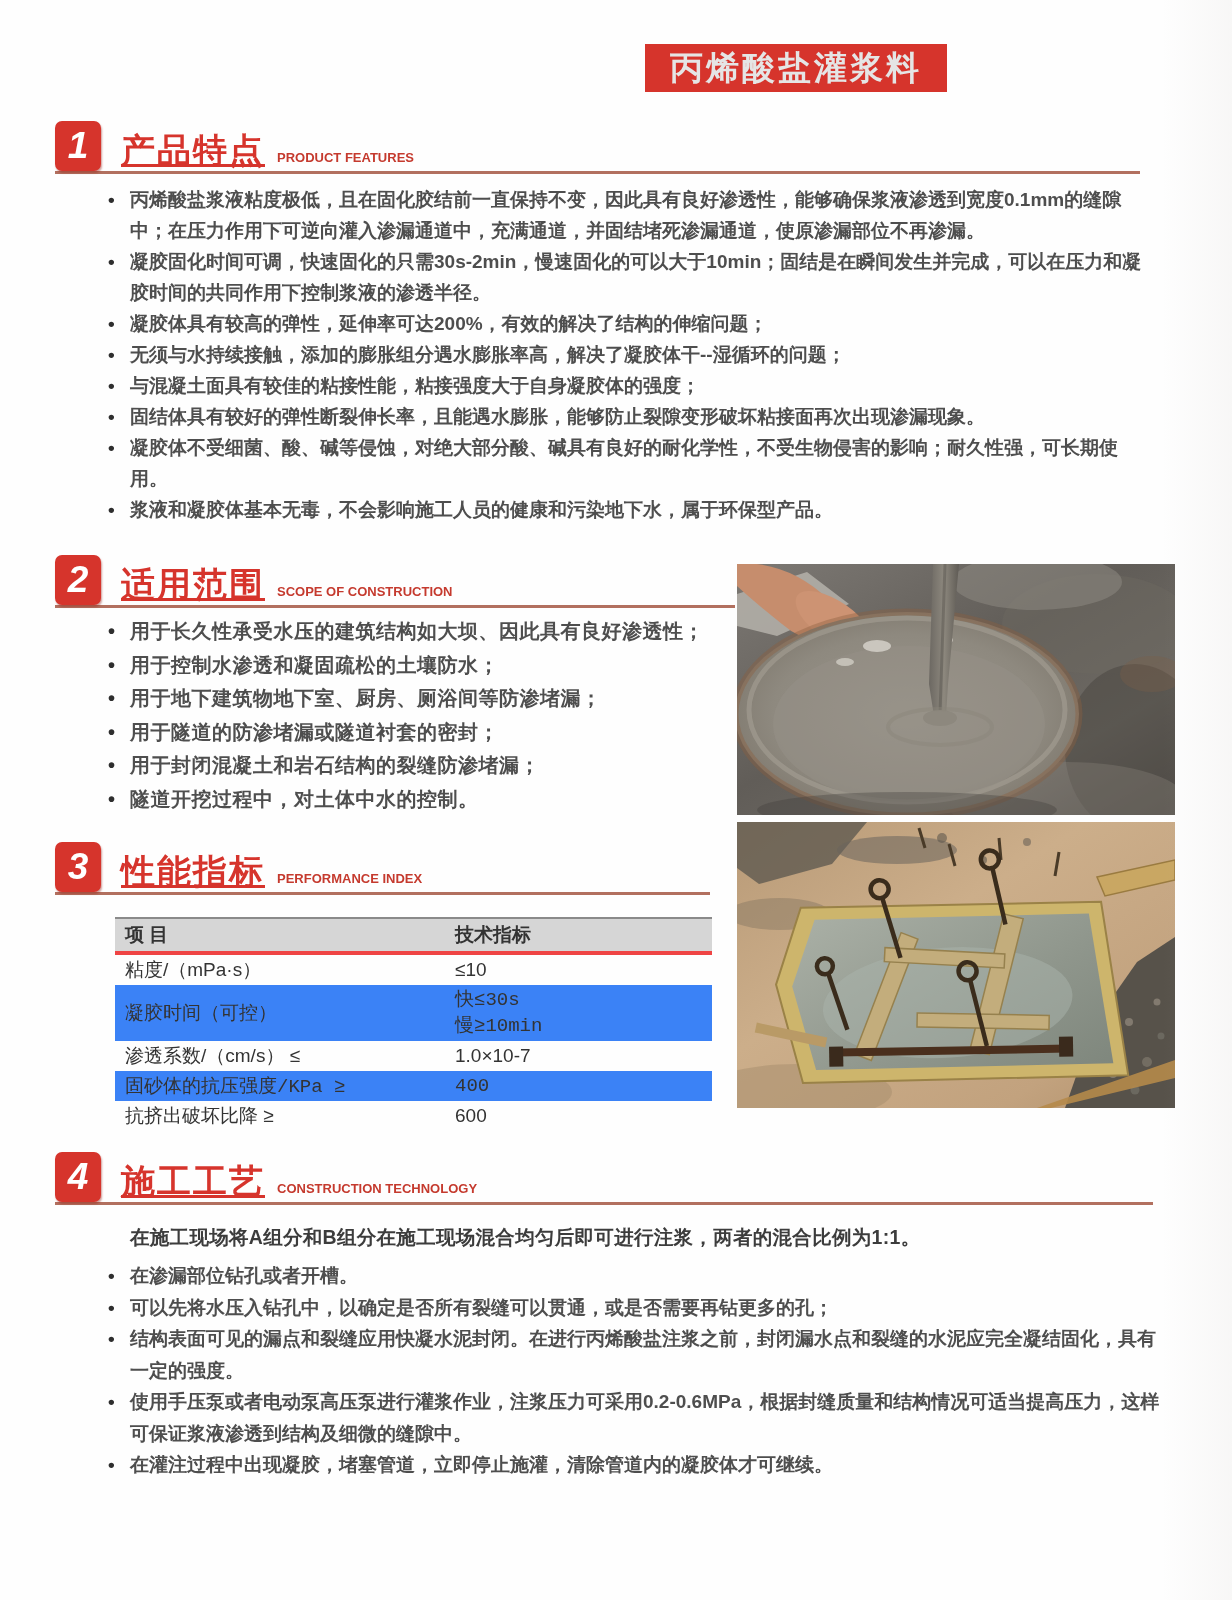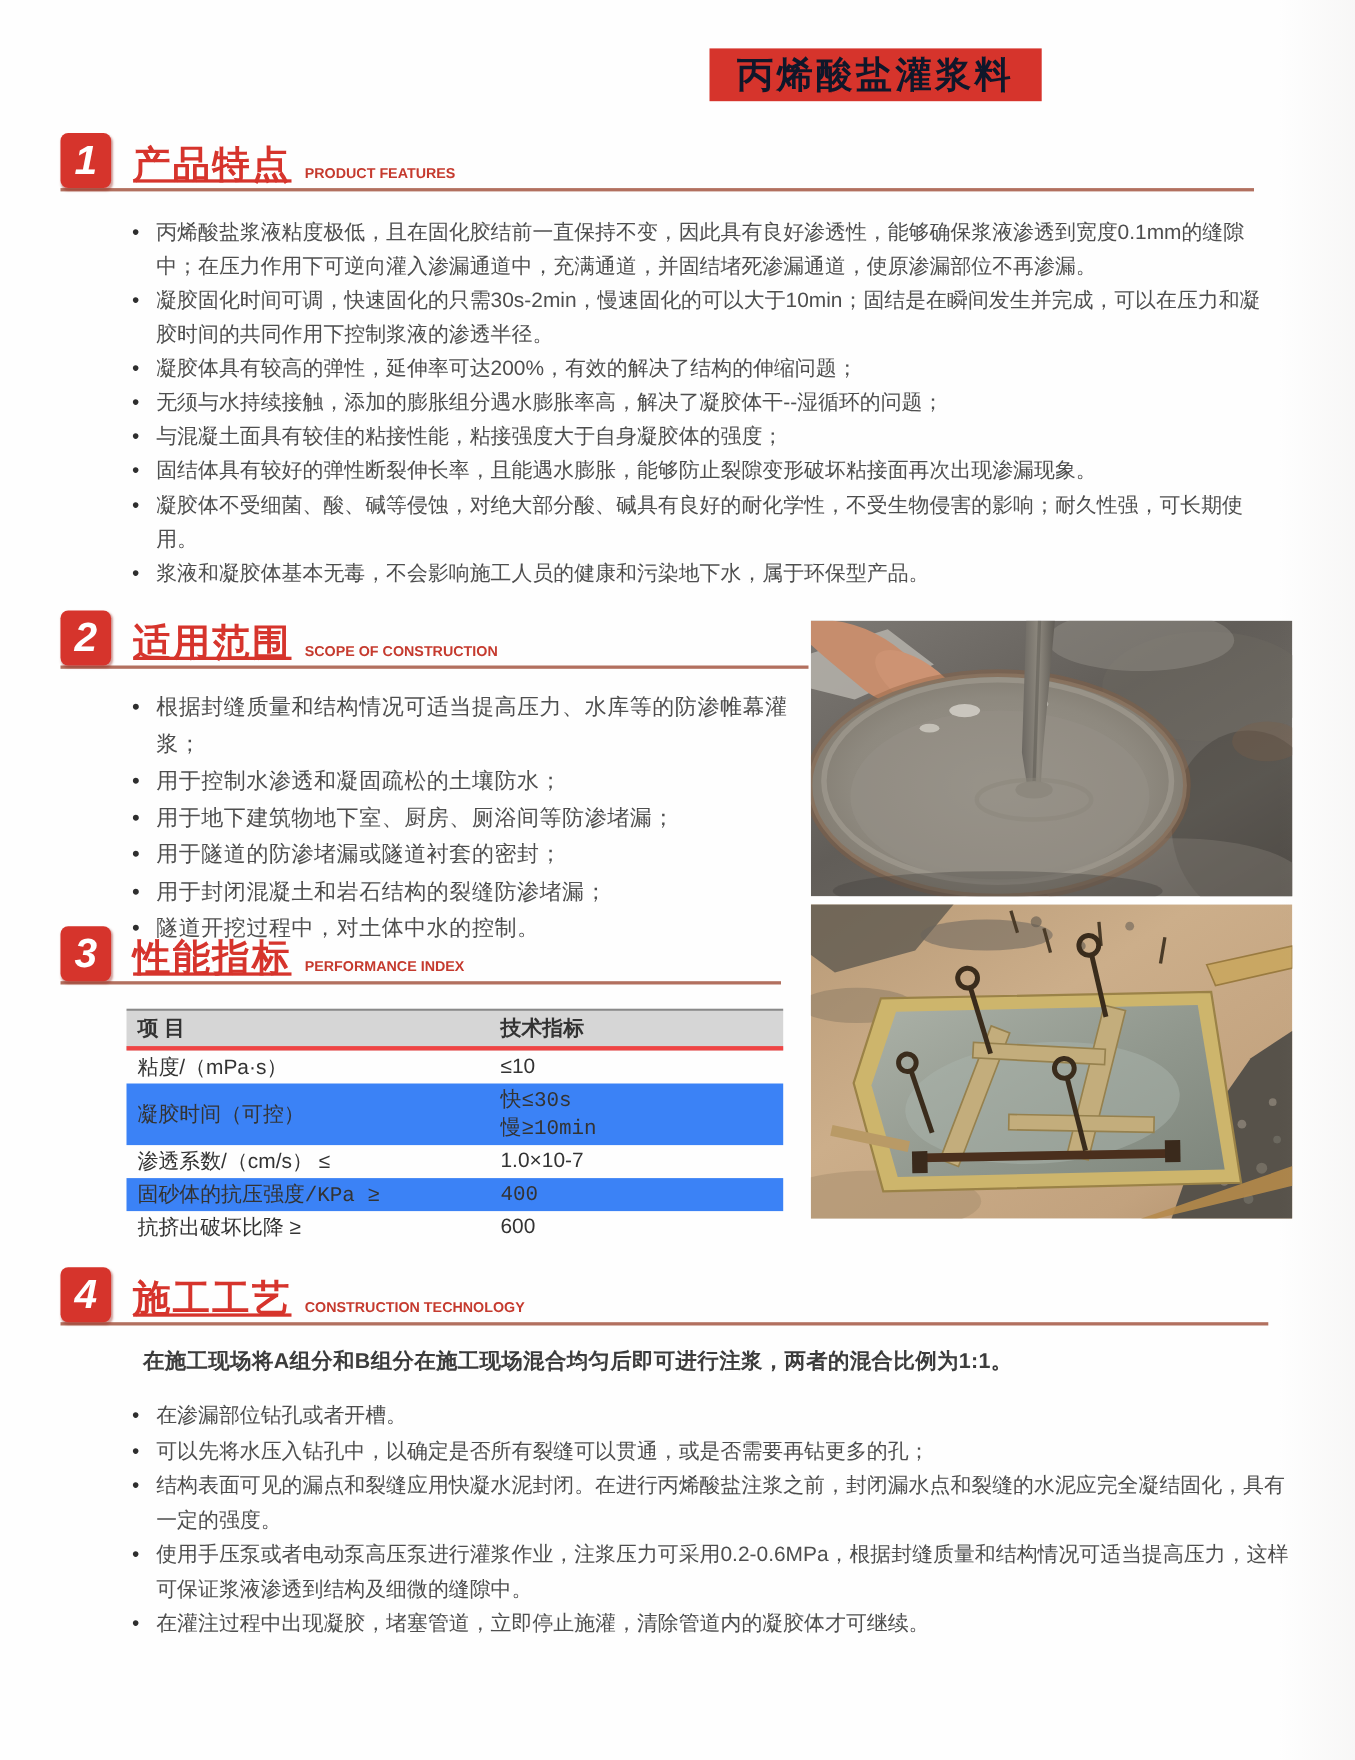--- a/index.html
+++ b/index.html
@@ -10,7 +10,7 @@
 
   
   .banner{position:absolute;left:645px;top:44px;width:302px;height:48px;background:#d6342c;
-    color:#0f172a;font-size:33px;font-weight:bold;letter-spacing:3px;
+    color:#e5e5e5;font-size:33px;font-weight:bold;letter-spacing:3px;
     display:flex;align-items:center;justify-content:center;}
 
   

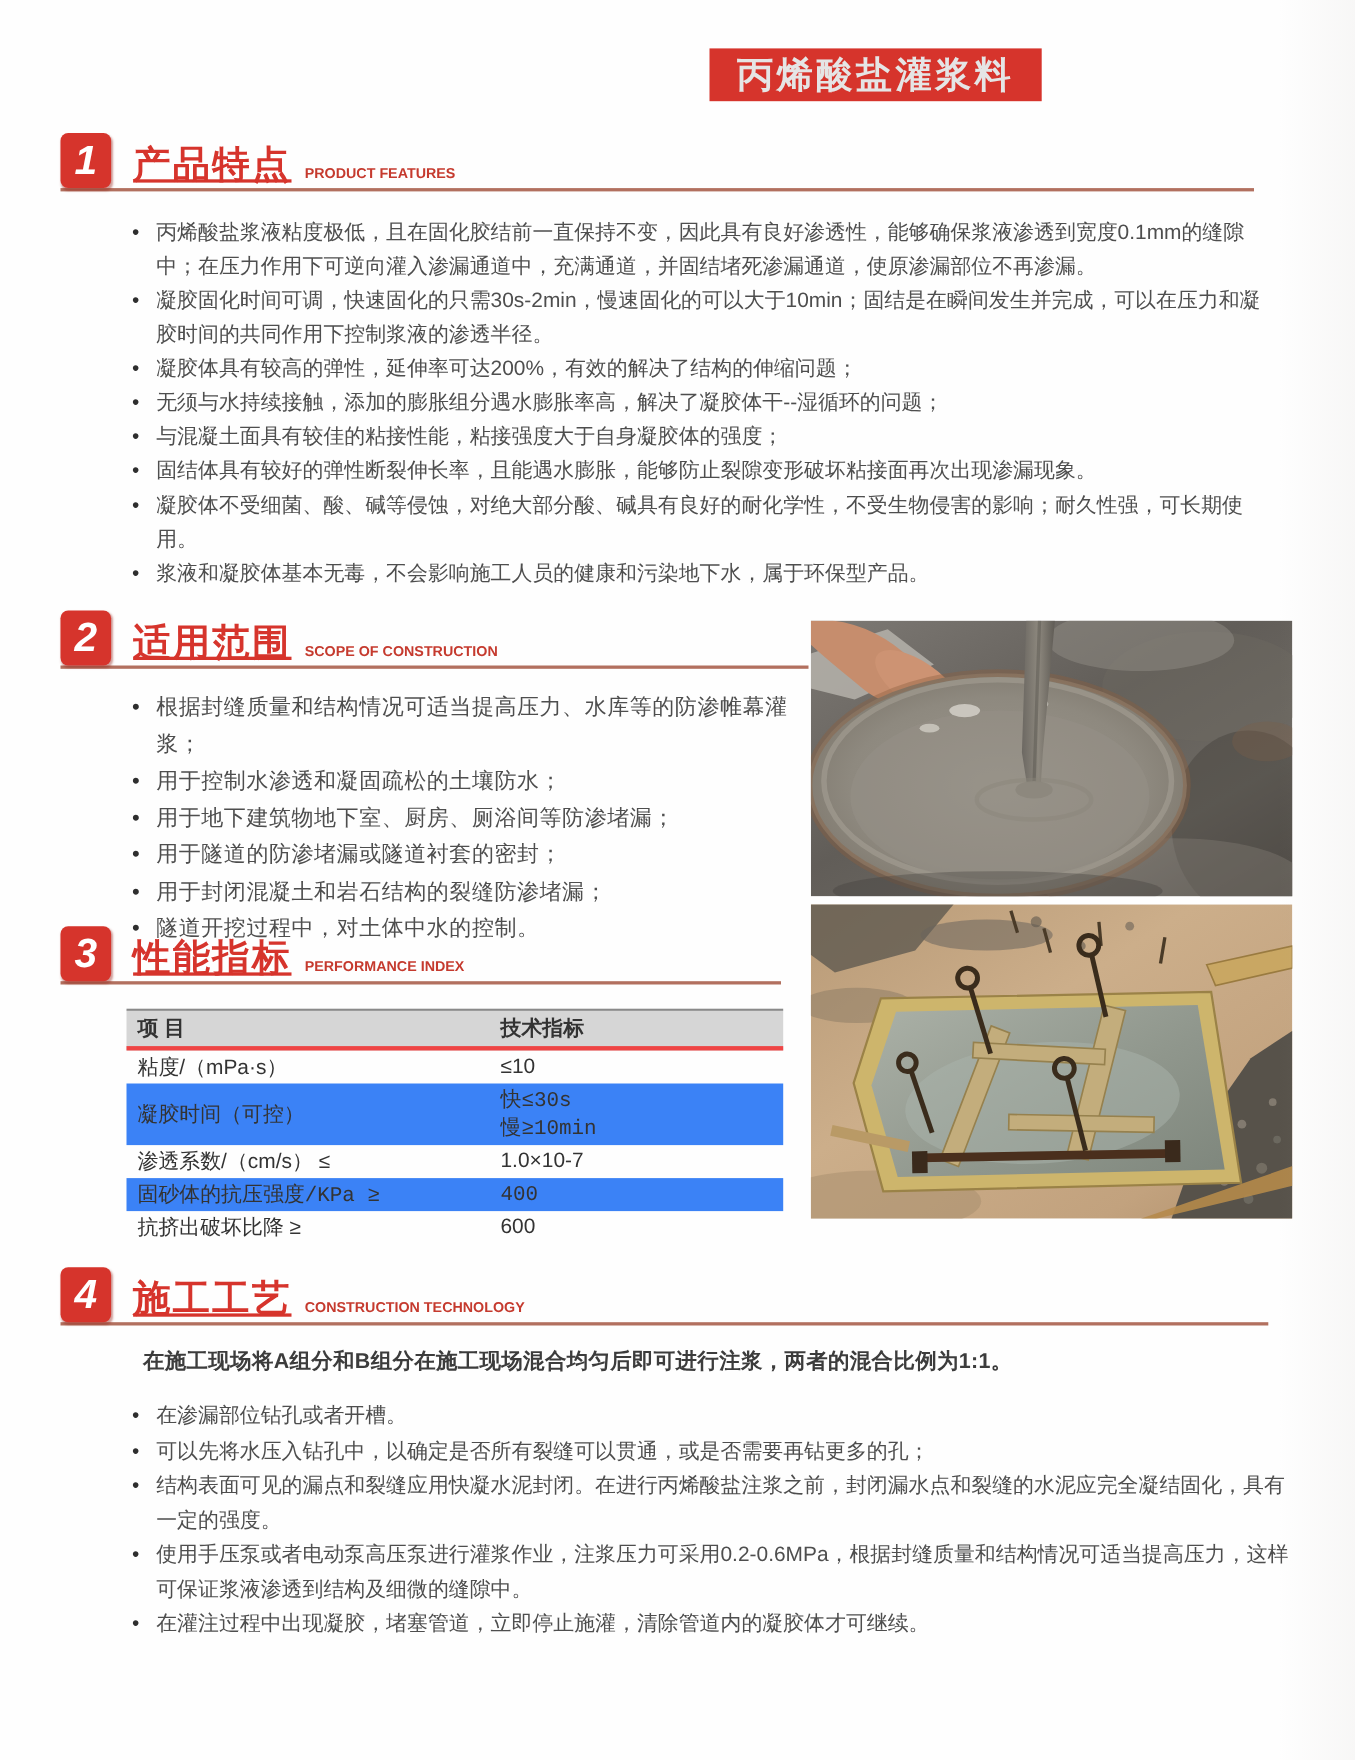--- a/index.html
+++ b/index.html
@@ -28,7 +28,7 @@
   #sec4-header{left:55px;top:1151px;width:1098px;height:54px;}
 
   
-  .blist{position:absolute;list-style:none;margin:12px;padding:0;font-size:19px;color:#4e4e4e;}
+  .blist{position:absolute;list-style:none;margin:0;padding:0;font-size:19px;color:#4e4e4e;font-weight:bold;}
   .blist li{position:relative;padding-left:25px;}
   .blist li::before{content:"\2022";position:absolute;left:3px;top:0;color:#2e2e2e;}
   #sec1-list{left:105px;top:184px;width:1042px;line-height:31px;}

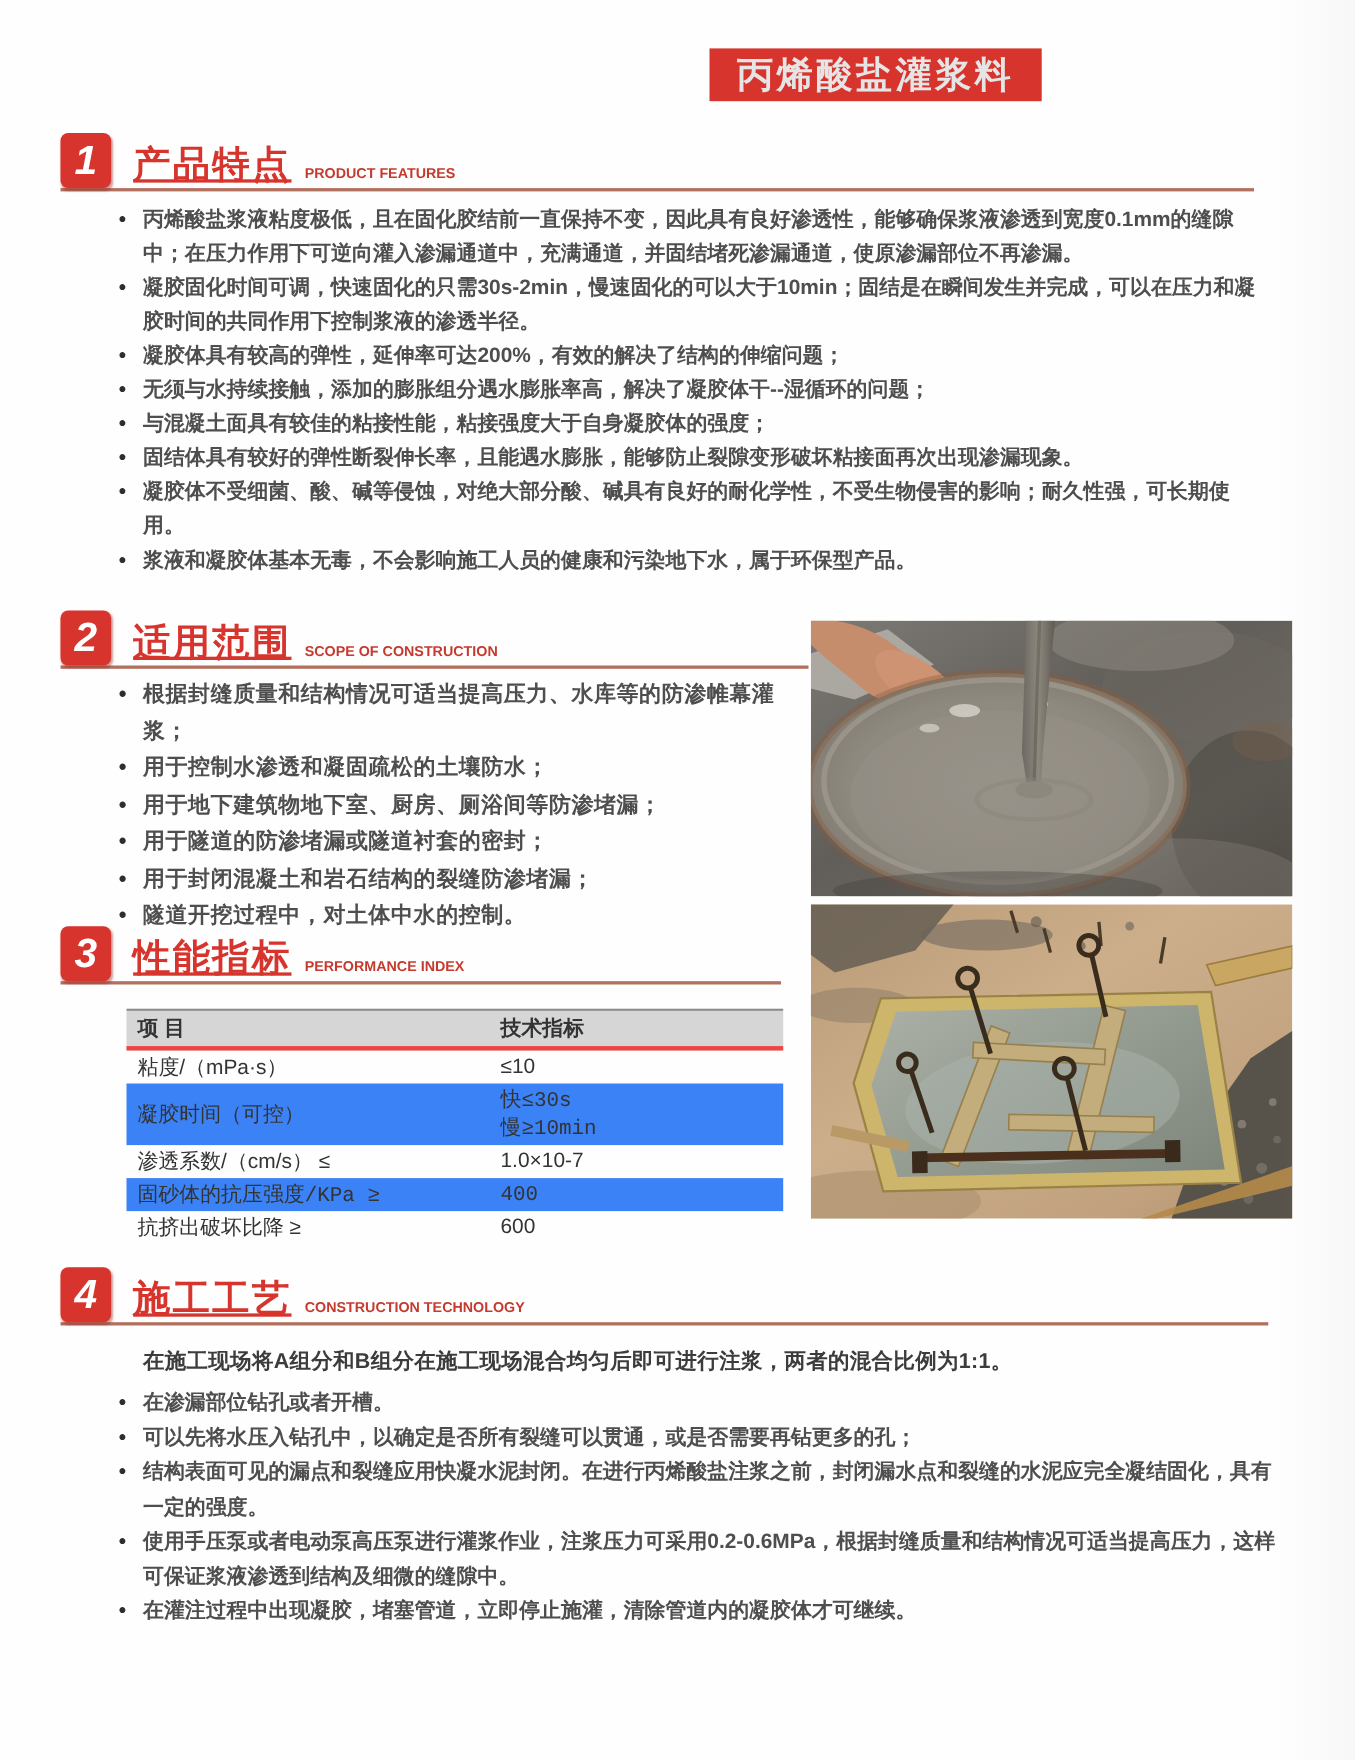--- a/index.html
+++ b/index.html
@@ -85,7 +85,7 @@
     <div class="sub">SCOPE OF CONSTRUCTION</div>
   </div>
   <ul class="blist" id="sec2-list">
-    <li>根据封缝质量和结构情况可适当提高压力、水库等的防渗帷幕灌浆；</li>
+    <li>用于长久性承受水压的建筑结构如大坝、因此具有良好渗透性；</li>
     <li>用于控制水渗透和凝固疏松的土壤防水；</li>
     <li>用于地下建筑物地下室、厨房、厕浴间等防渗堵漏；</li>
     <li>用于隧道的防渗堵漏或隧道衬套的密封；</li>

